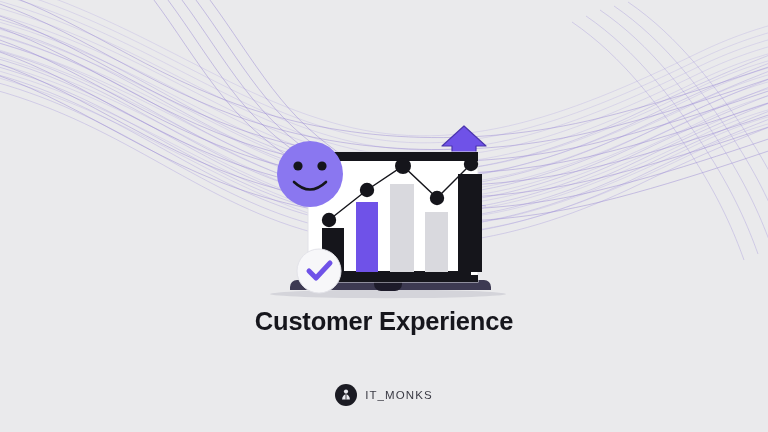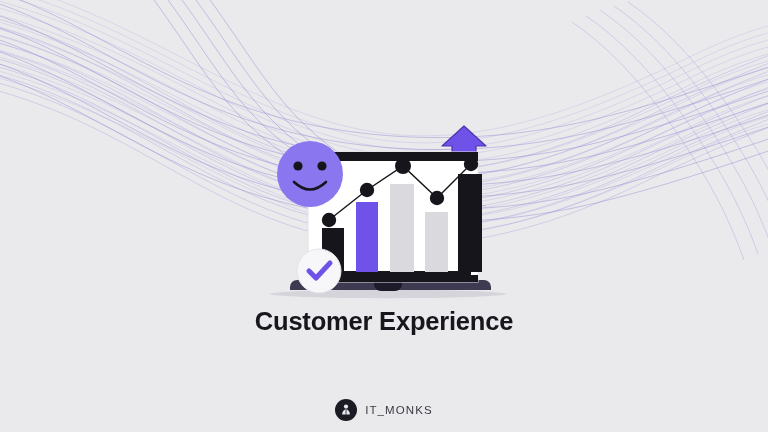--- a/index.html
+++ b/index.html
@@ -63,7 +63,7 @@
   .logo-row {
     position: absolute;
     left: 0;
-    top: 399px;
+    top: 384px;
     width: 768px;
     display: flex;
     align-items: center;

